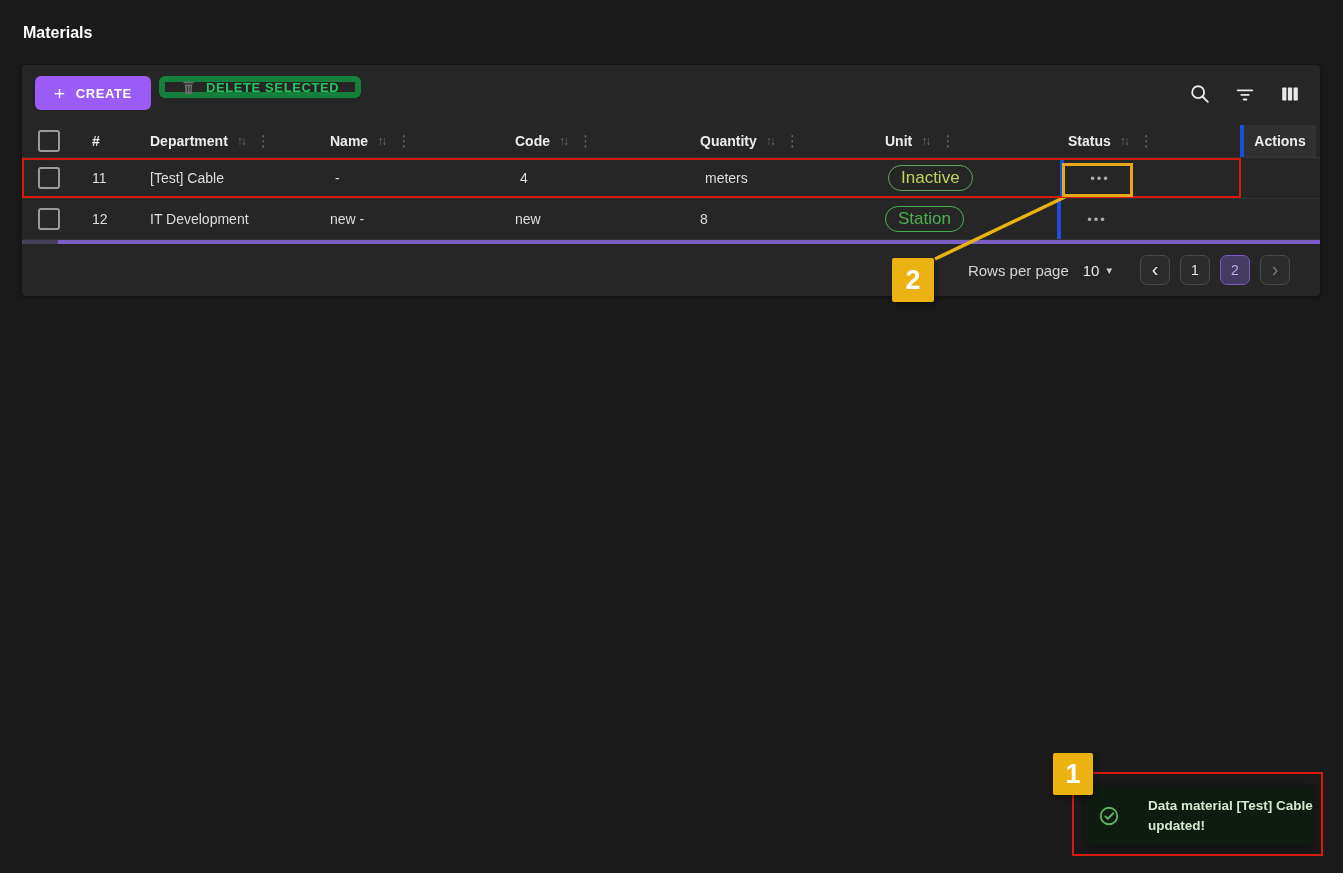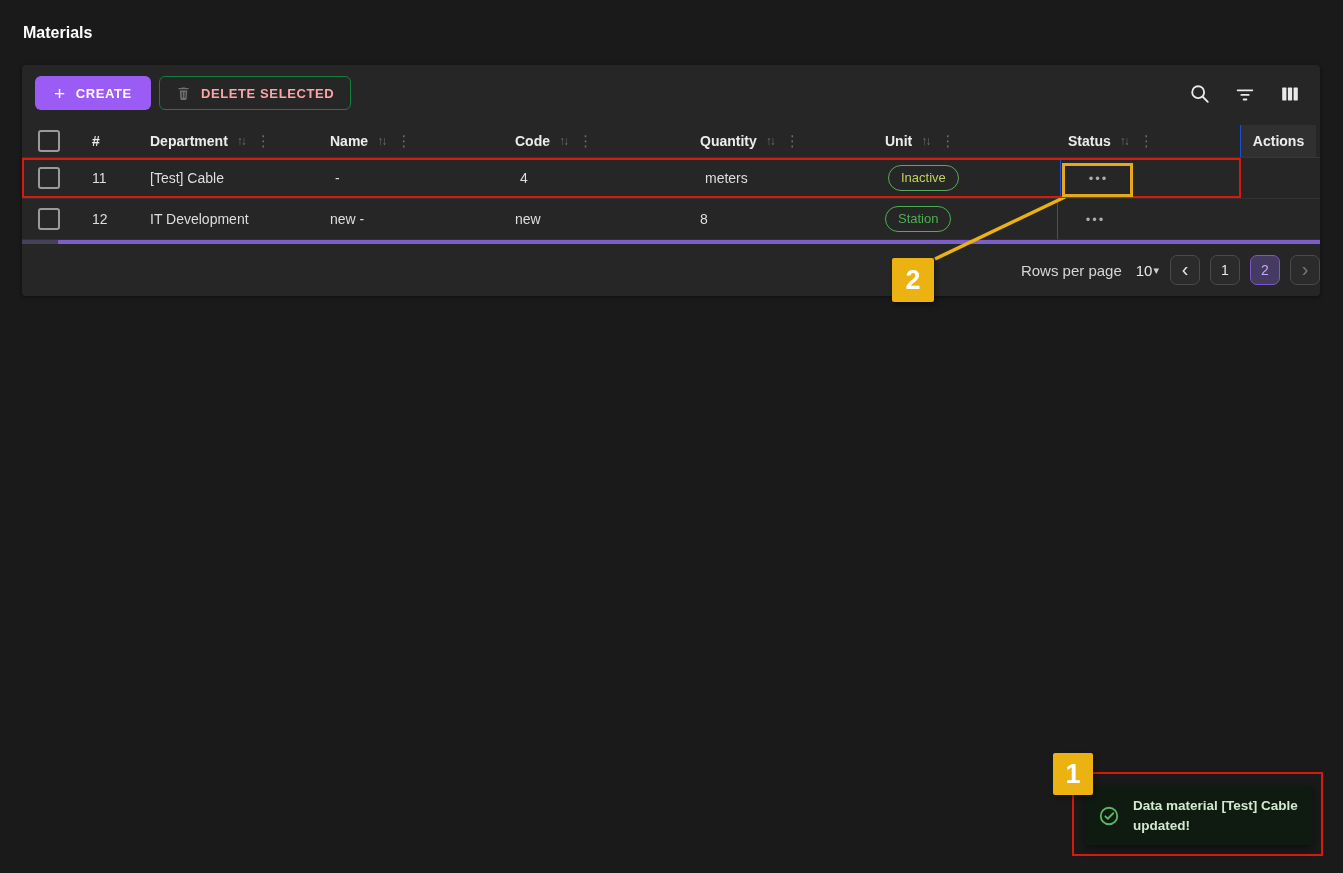--- a/index.html
+++ b/index.html
@@ -20,8 +20,8 @@
   .btn-create{position:absolute;left:13px;top:11px;height:34px;padding:0 19px;
        background:#9b5cf5;color:#fff;border:none}
   .btn-create .plus{font-size:19px;font-weight:400;line-height:1}
-  .btn-delete{position:absolute;left:137px;top:11px;height:34px;padding:0 16px;
-       background:transparent;color:#fca5a5;border:1px solid #15803d}
+  .btn-delete{position:absolute;left:137px;top:11px;height:22px;padding:0 16px;
+       background:transparent;color:#22c55e;border:6px solid #15803d}
   .toolbar-icons{position:absolute;right:16px;top:15px;display:flex;gap:17px;align-items:center}
   .icon-btn{width:28px;height:28px;display:flex;align-items:center;justify-content:center;
        background:transparent;border:none;cursor:pointer;padding:0}

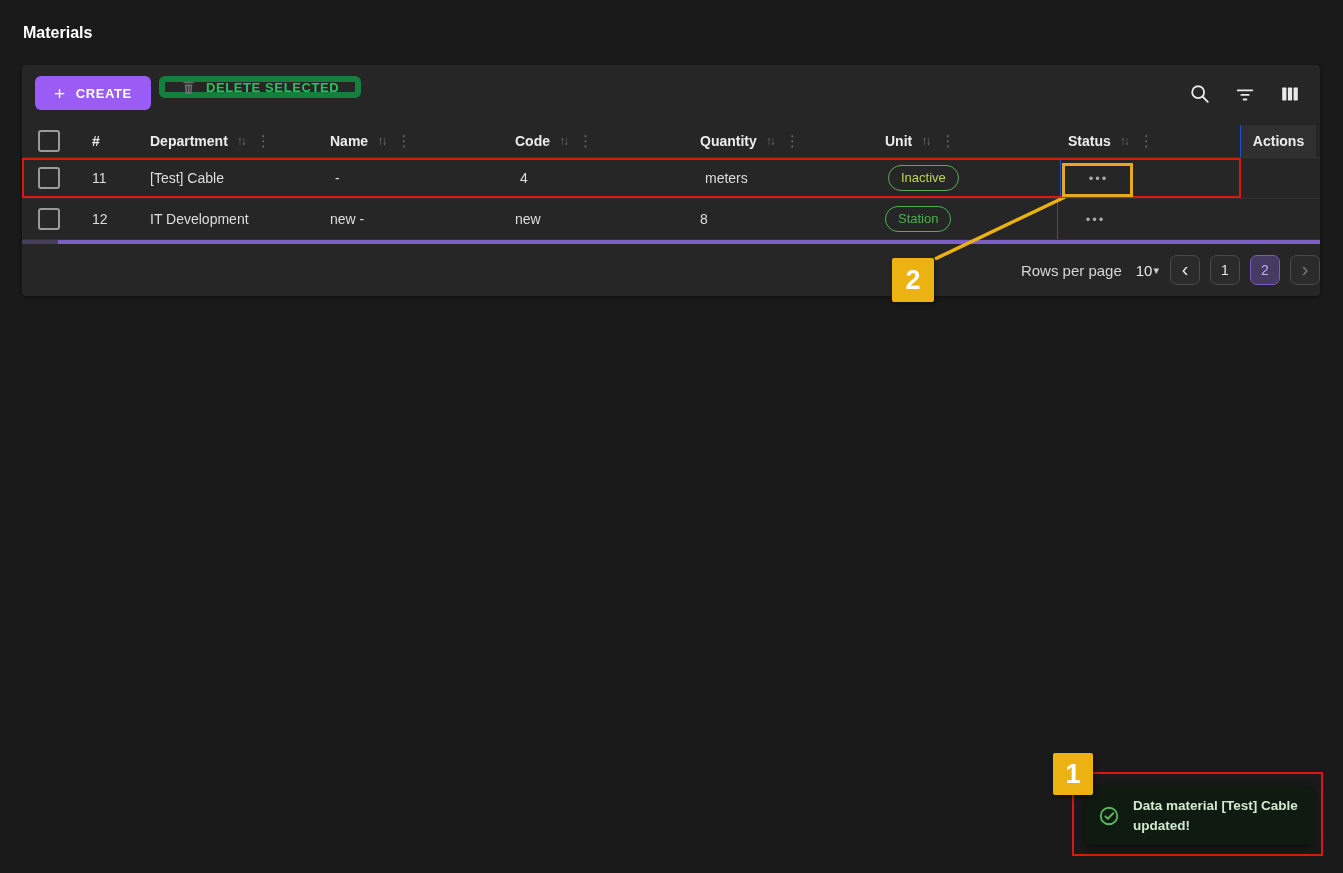--- a/index.html
+++ b/index.html
@@ -41,7 +41,7 @@
   .c-qty{width:185px}
   .c-unit{width:183px}
   .c-status{width:172px}
-  .c-actions{width:76px;justify-content:center;border-left:1px solid #1d4ed8}
+  .c-actions{width:76px;justify-content:center;border-left:4px solid #1d4ed8}
   .thead .c-actions{background:#303030}
   .hicons{display:flex;align-items:center;margin-left:9px;gap:11px}
   .sort-ic{font-size:12px;color:#6d6d6d;letter-spacing:-2px;cursor:pointer}

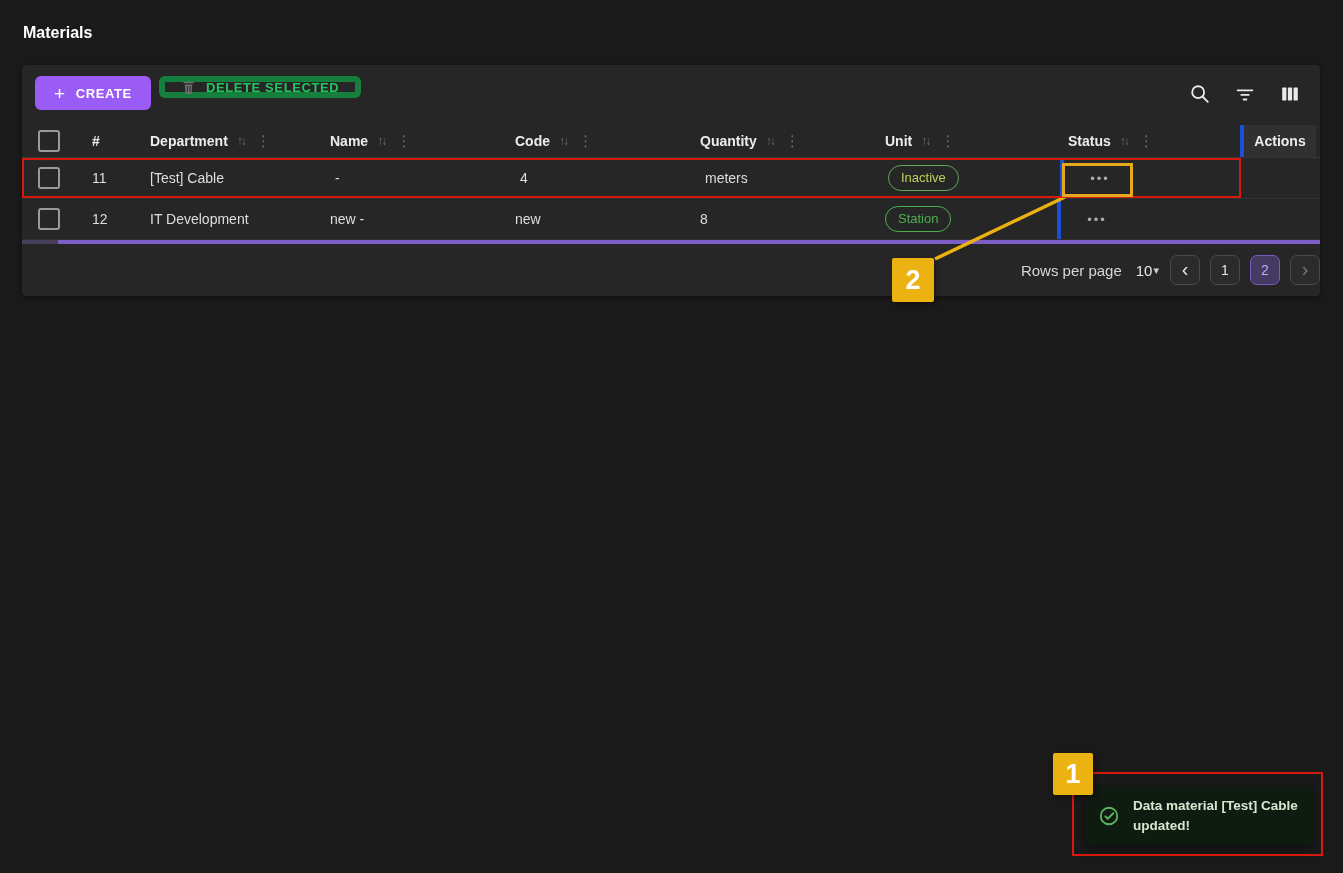--- a/index.html
+++ b/index.html
@@ -47,7 +47,7 @@
   .sort-ic{font-size:12px;color:#6d6d6d;letter-spacing:-2px;cursor:pointer}
   .menu-ic{font-size:15px;color:#6d6d6d;cursor:pointer;font-weight:400}
   .cbx{width:18px;height:18px;border:2px solid #9a9a9a;border-radius:3px;background:transparent;cursor:pointer}
-  .badge{display:inline-block;padding:3px 12px;border-radius:14px;font-size:13px;line-height:18px}
+  .badge{display:inline-block;padding:3px 12px;border-radius:14px;font-size:17px;line-height:18px}
   .badge.inactive{color:#bcd45a;border:1px solid #5fa75d}
   .badge.active{color:#4caf50;border:1px solid #4caf50}
   .more{color:#ababab;font-size:13px;letter-spacing:2px;background:none;border:none;cursor:pointer}

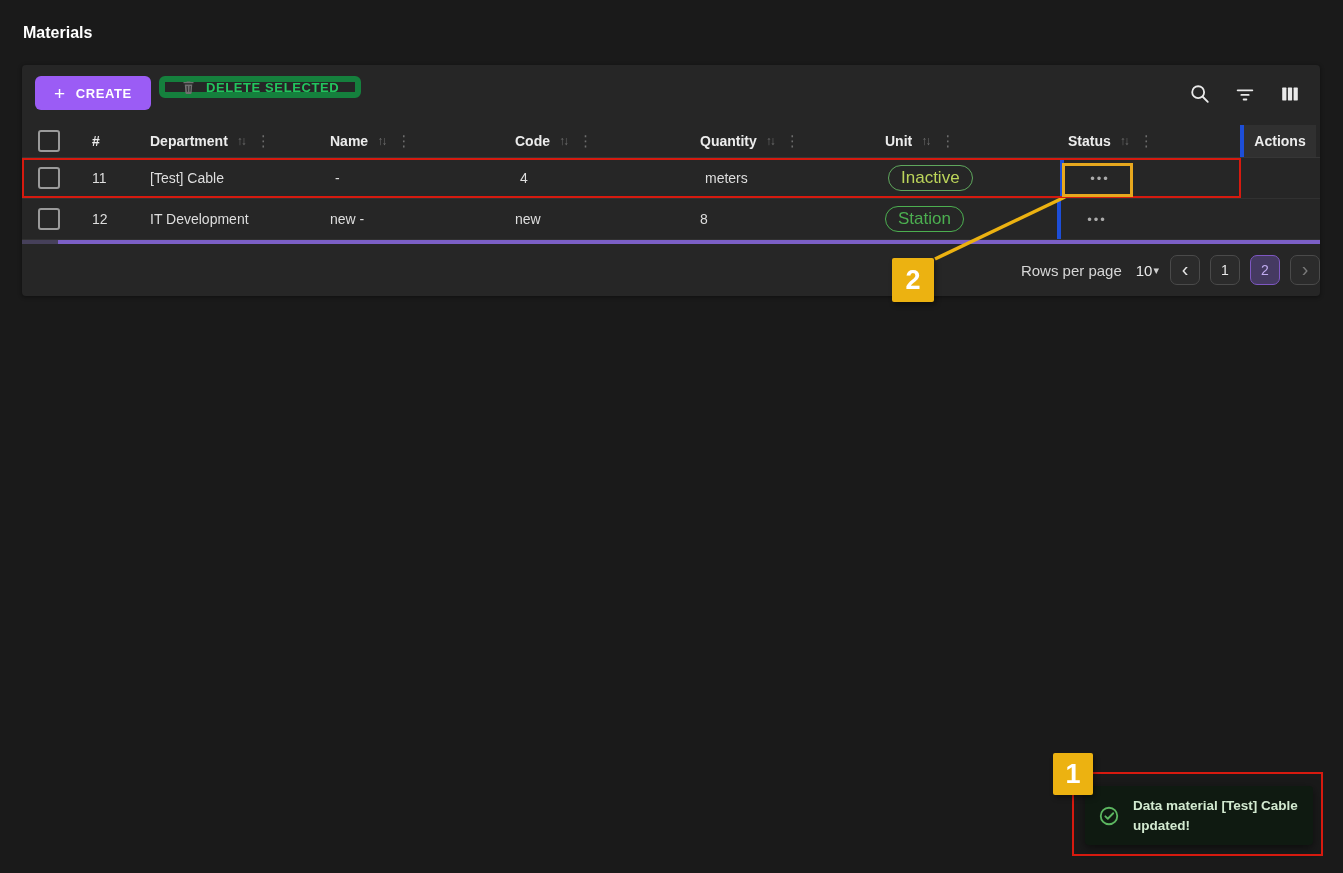--- a/index.html
+++ b/index.html
@@ -58,7 +58,7 @@
 
   
   .pagination{position:absolute;left:0;top:179px;width:100%;height:52px;box-sizing:border-box;
-     display:flex;align-items:center;justify-content:flex-end;padding-right:0;gap:10px}
+     display:flex;align-items:center;justify-content:flex-end;padding-right:30px;gap:10px}
   .rpp-label{font-size:15px;color:#d6d6d6;margin-right:4px}
   .rpp-select{display:flex;align-items:center;gap:1px;color:#e8e8e8;font-size:15px;cursor:pointer;margin-right:1px}
   .rpp-caret{font-size:11px;color:#cfcfcf}

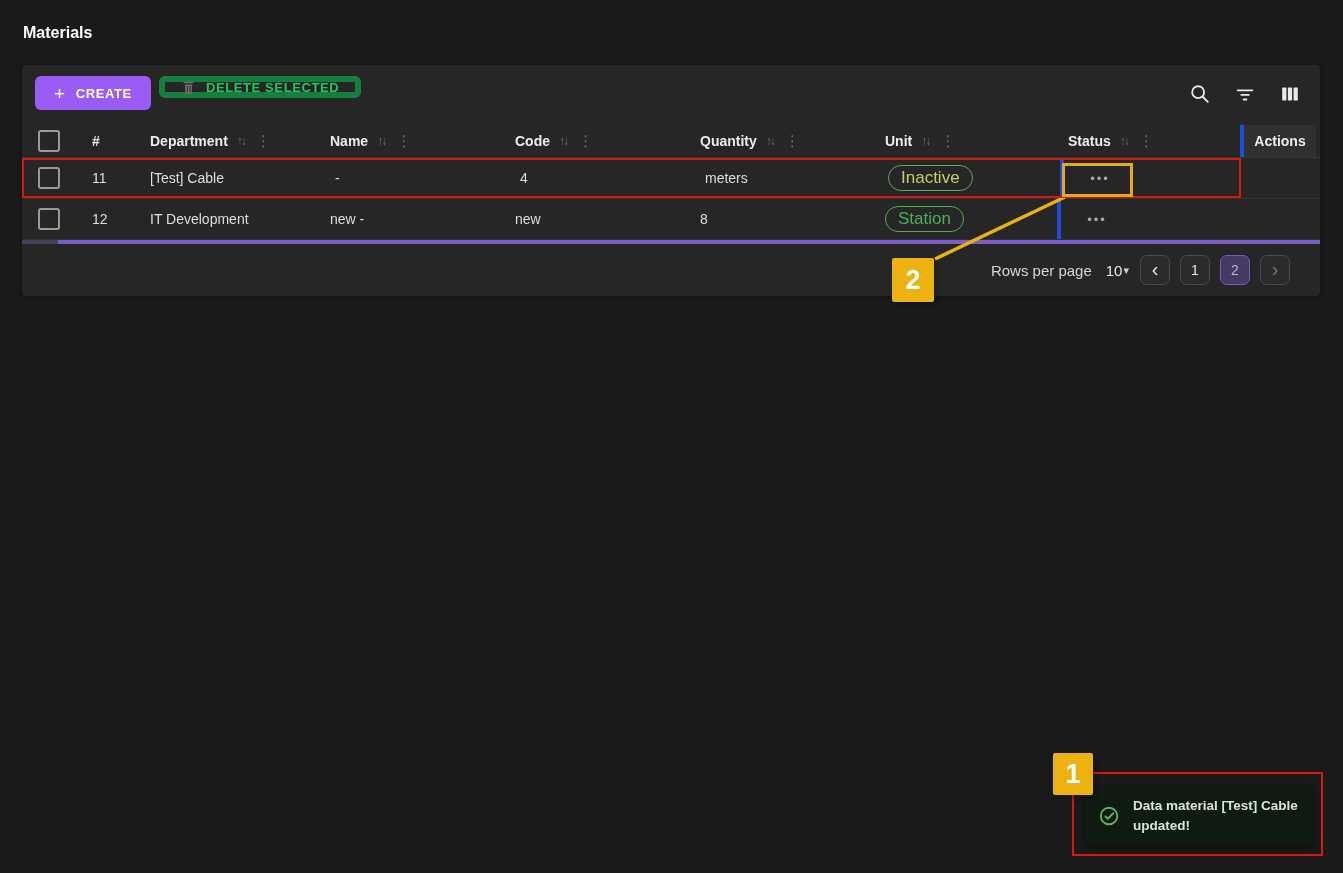--- a/index.html
+++ b/index.html
@@ -60,7 +60,7 @@
   .pagination{position:absolute;left:0;top:179px;width:100%;height:52px;box-sizing:border-box;
      display:flex;align-items:center;justify-content:flex-end;padding-right:30px;gap:10px}
   .rpp-label{font-size:15px;color:#d6d6d6;margin-right:4px}
-  .rpp-select{display:flex;align-items:center;gap:1px;color:#e8e8e8;font-size:15px;cursor:pointer;margin-right:1px}
+  .rpp-select{display:flex;align-items:center;gap:7px;color:#e8e8e8;font-size:15px;cursor:pointer;margin-right:18px}
   .rpp-caret{font-size:11px;color:#cfcfcf}
   .pagebtn{width:30px;height:30px;border-radius:7px;border:1px solid #4a4a4a;background:#2b2b2b;
      color:#e8e8e8;font-size:14px;font-family:"Liberation Sans",sans-serif;

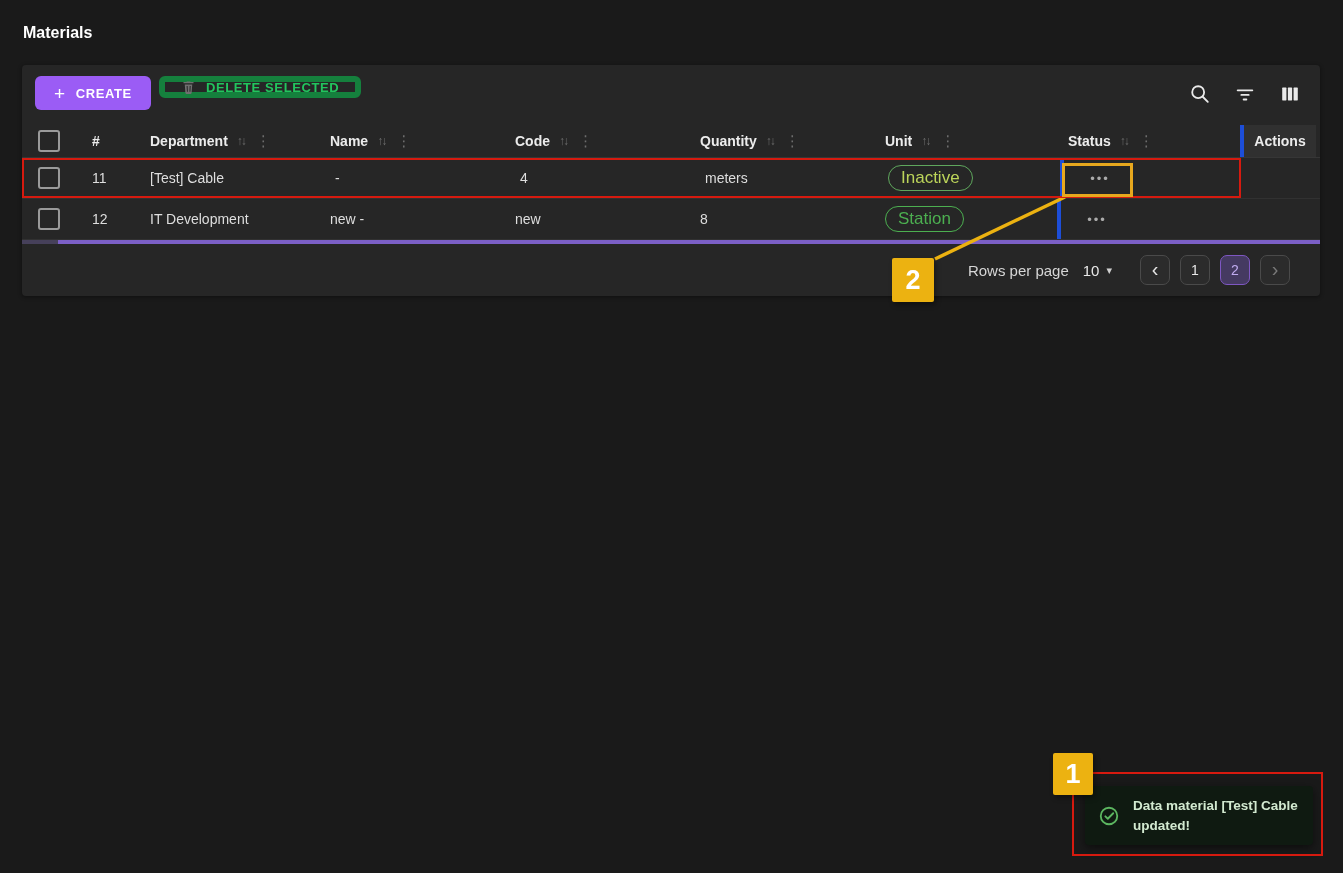--- a/index.html
+++ b/index.html
@@ -85,7 +85,7 @@
   .toast{position:absolute;left:1085px;top:786px;width:228px;height:59px;background:#0f1a11;
      border-radius:4px;display:flex;align-items:center;box-shadow:0 3px 10px rgba(0,0,0,.5);z-index:40}
   .toast-icon{margin-left:13px;flex:0 0 auto;display:flex}
-  .toast-msg{margin-left:13px;width:170px;font-size:13.5px;line-height:20px;color:#d2e9d0;font-weight:700}
+  .toast-msg{margin-left:28px;width:170px;font-size:13.5px;line-height:20px;color:#d2e9d0;font-weight:700}
 </style>
 </head>
 <body>

